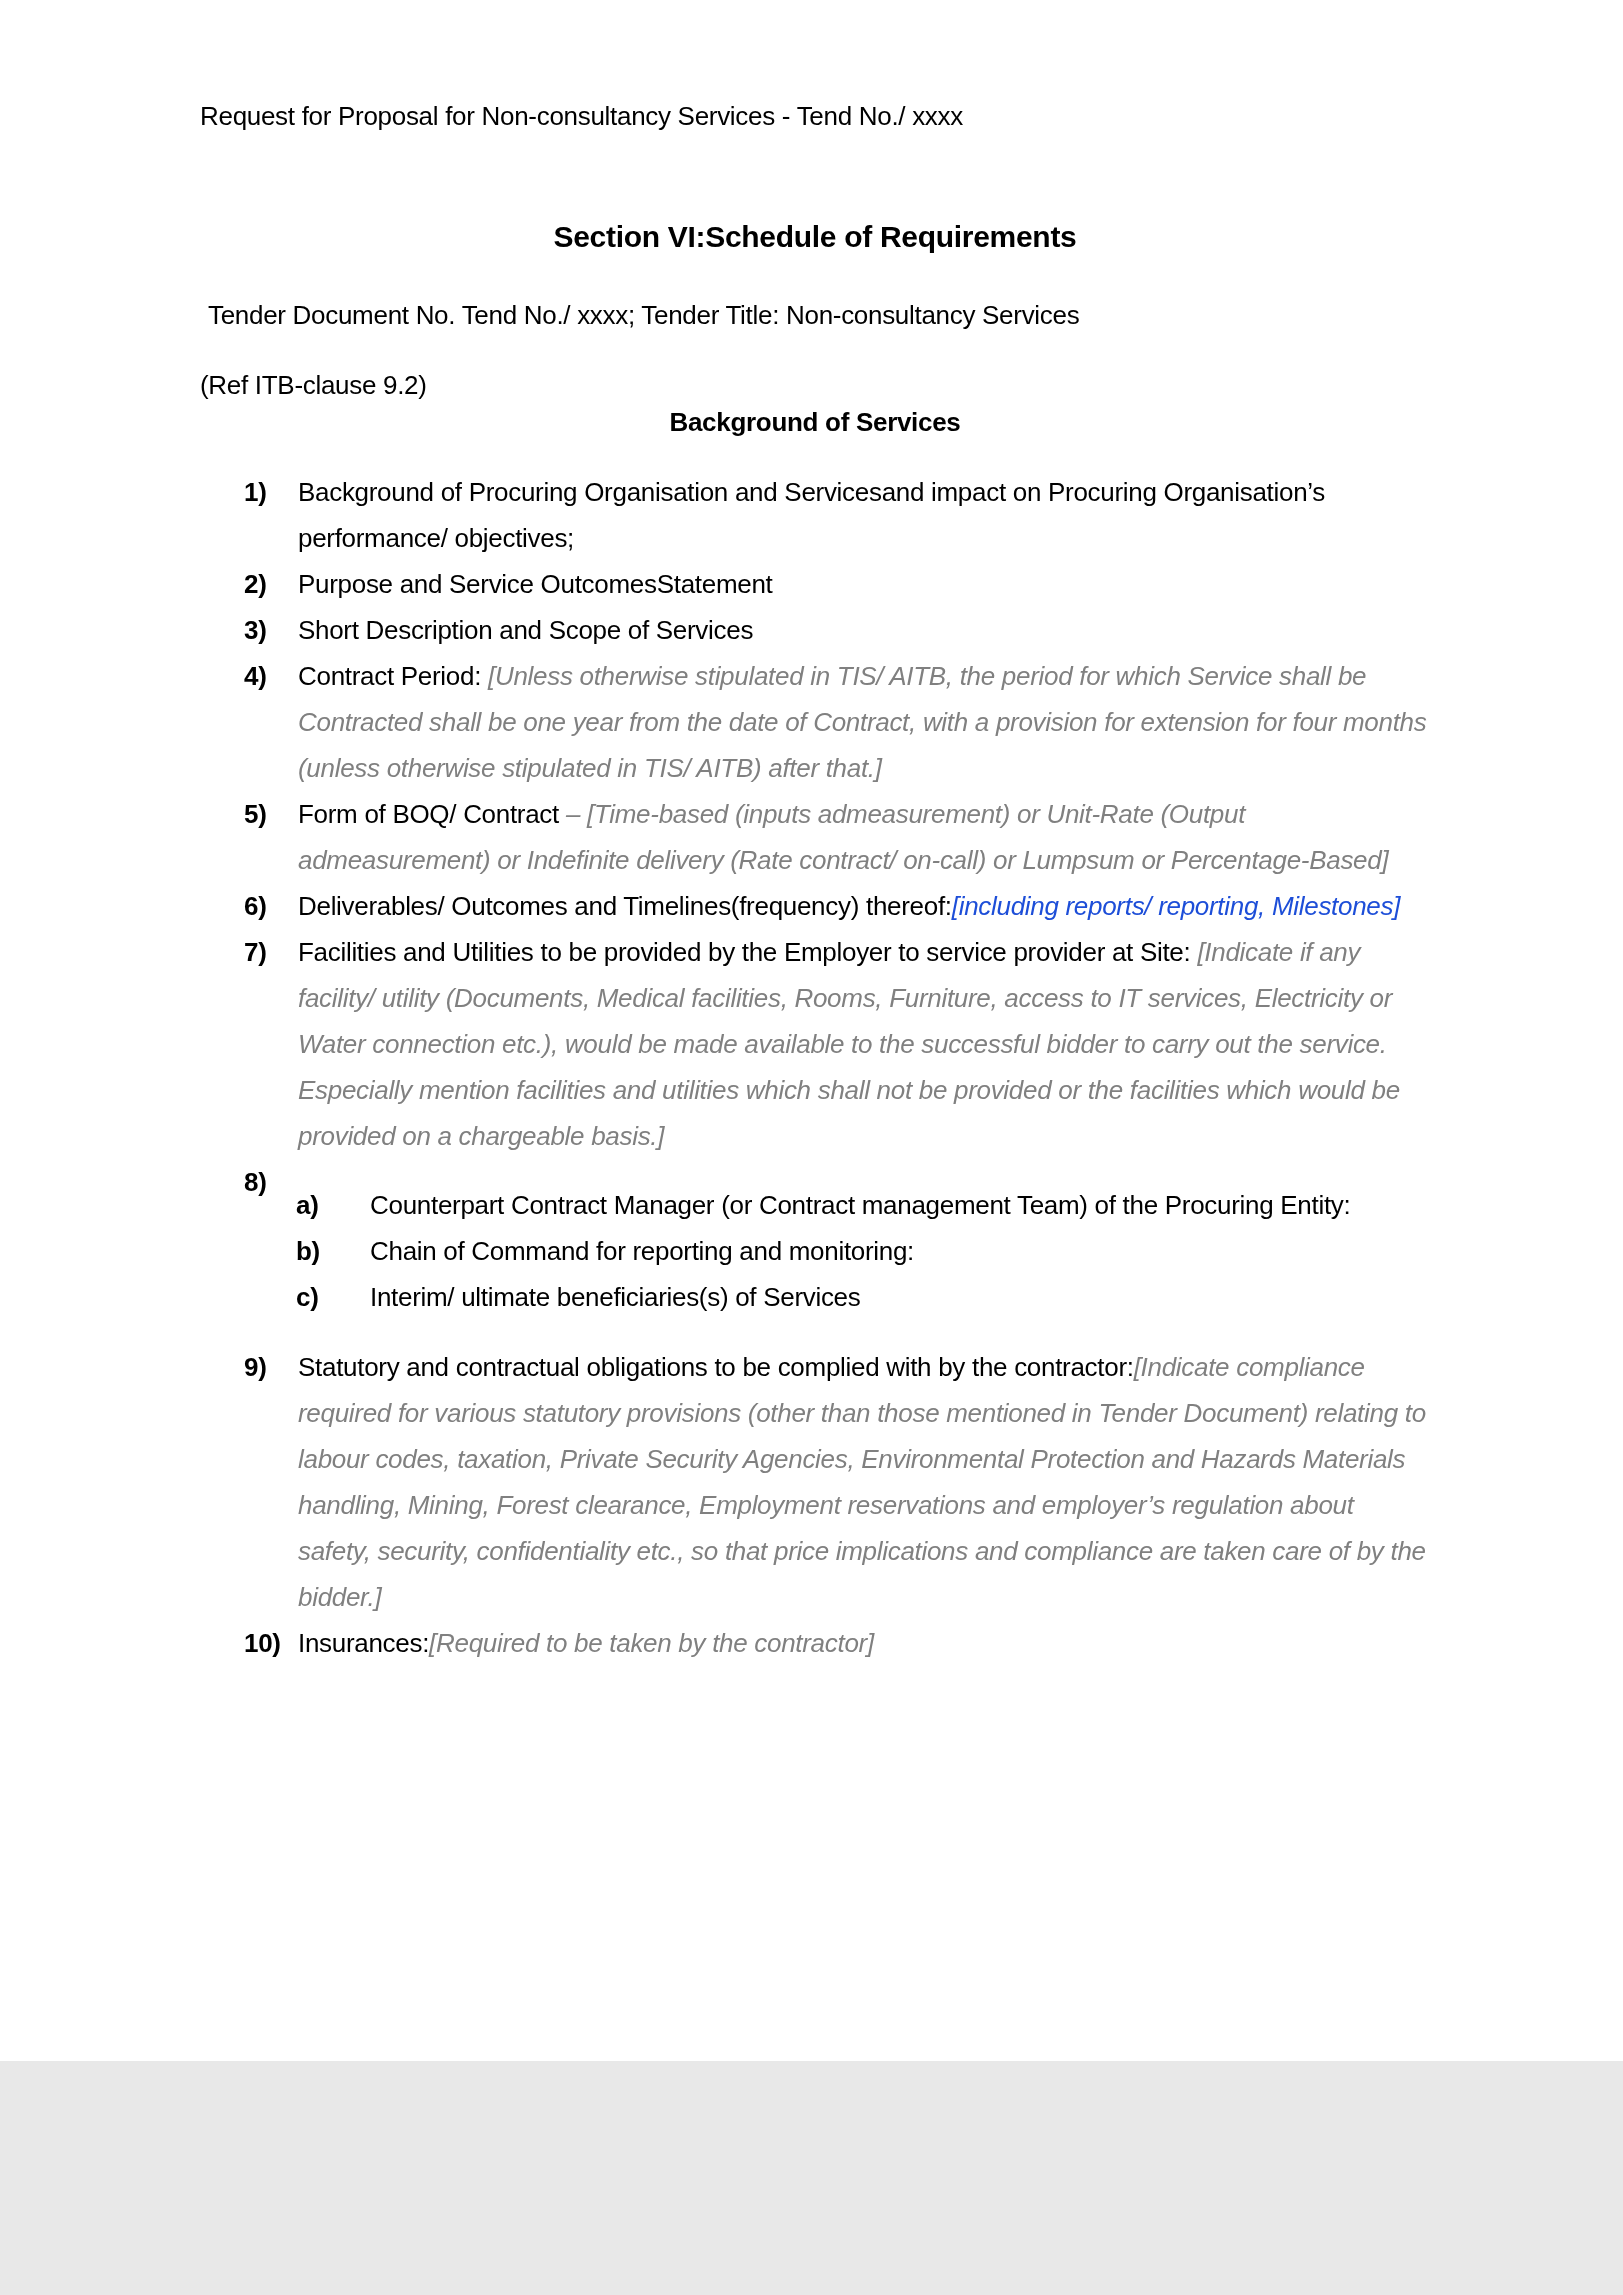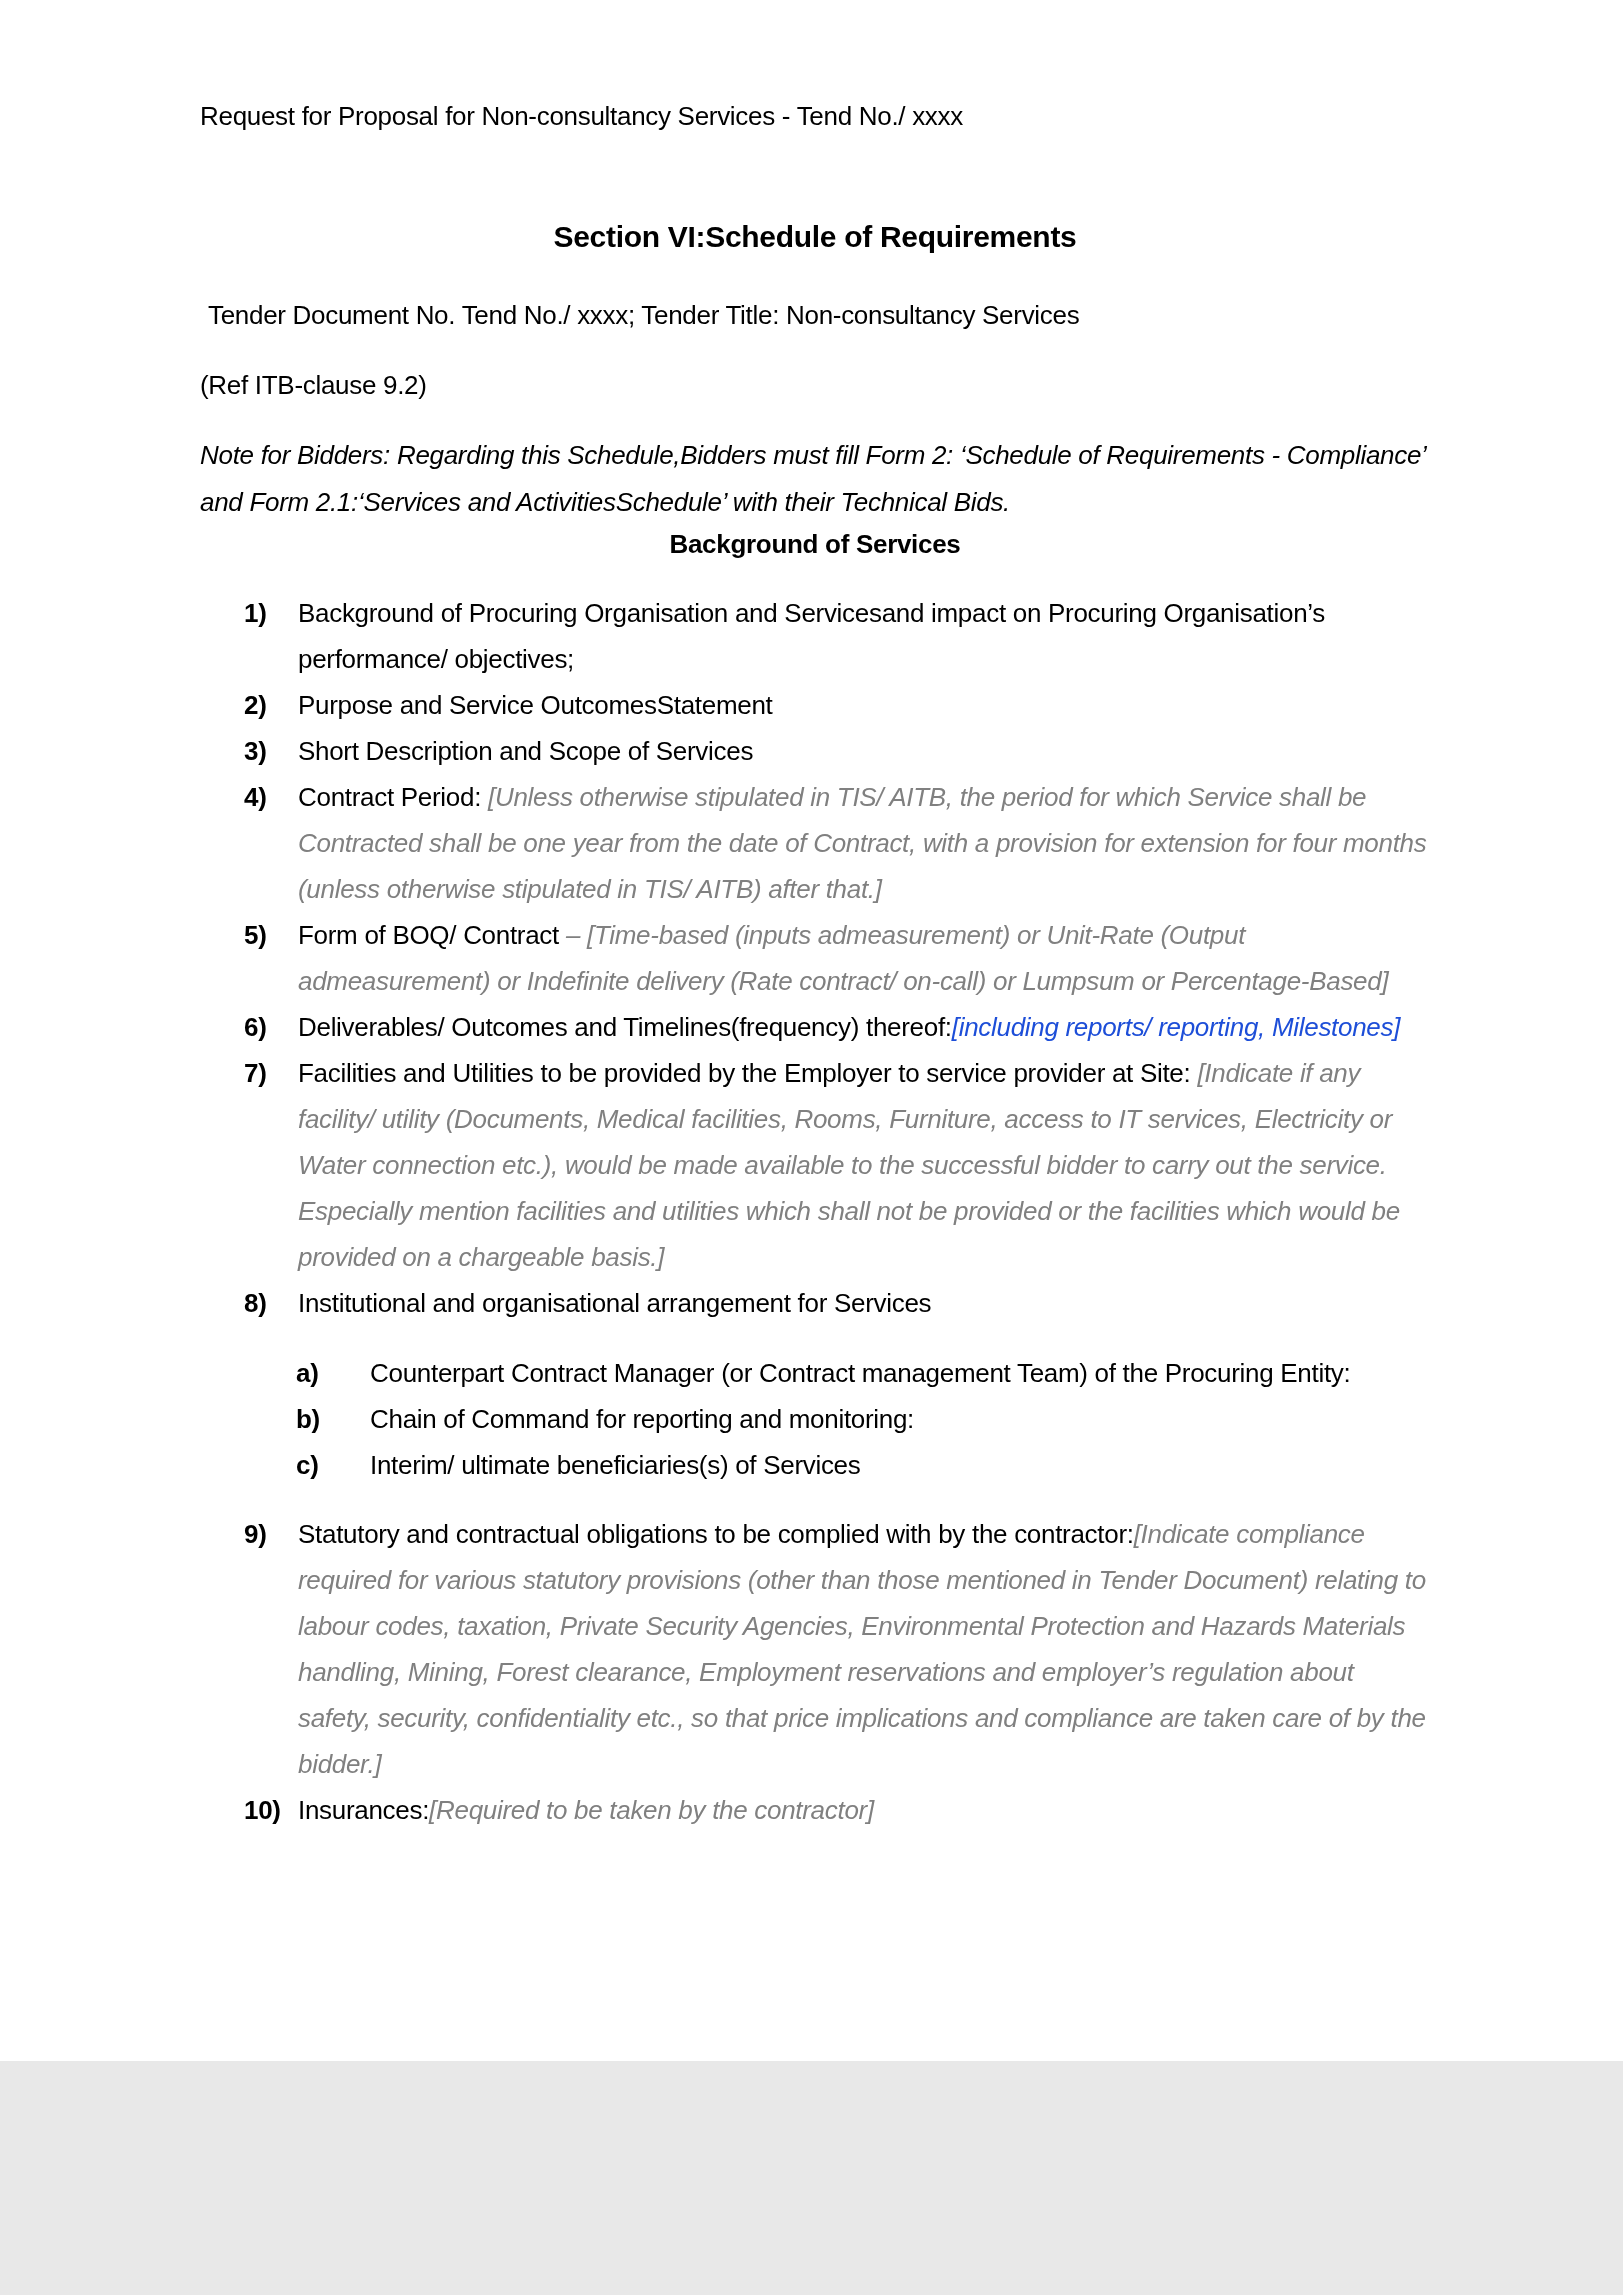--- a/index.html
+++ b/index.html
@@ -109,7 +109,6 @@
 
     <div class="p-ref">(Ref ITB-clause 9.2)</div>
 
-    <div class="p-note">Note for Bidders: Regarding this Schedule,Bidders must fill Form 2: ‘Schedule of Requirements - Compliance’ and Form 2.1:‘Services and ActivitiesSchedule’ with their Technical Bids.</div>
 
     <div class="h-background">Background of Services</div>
 

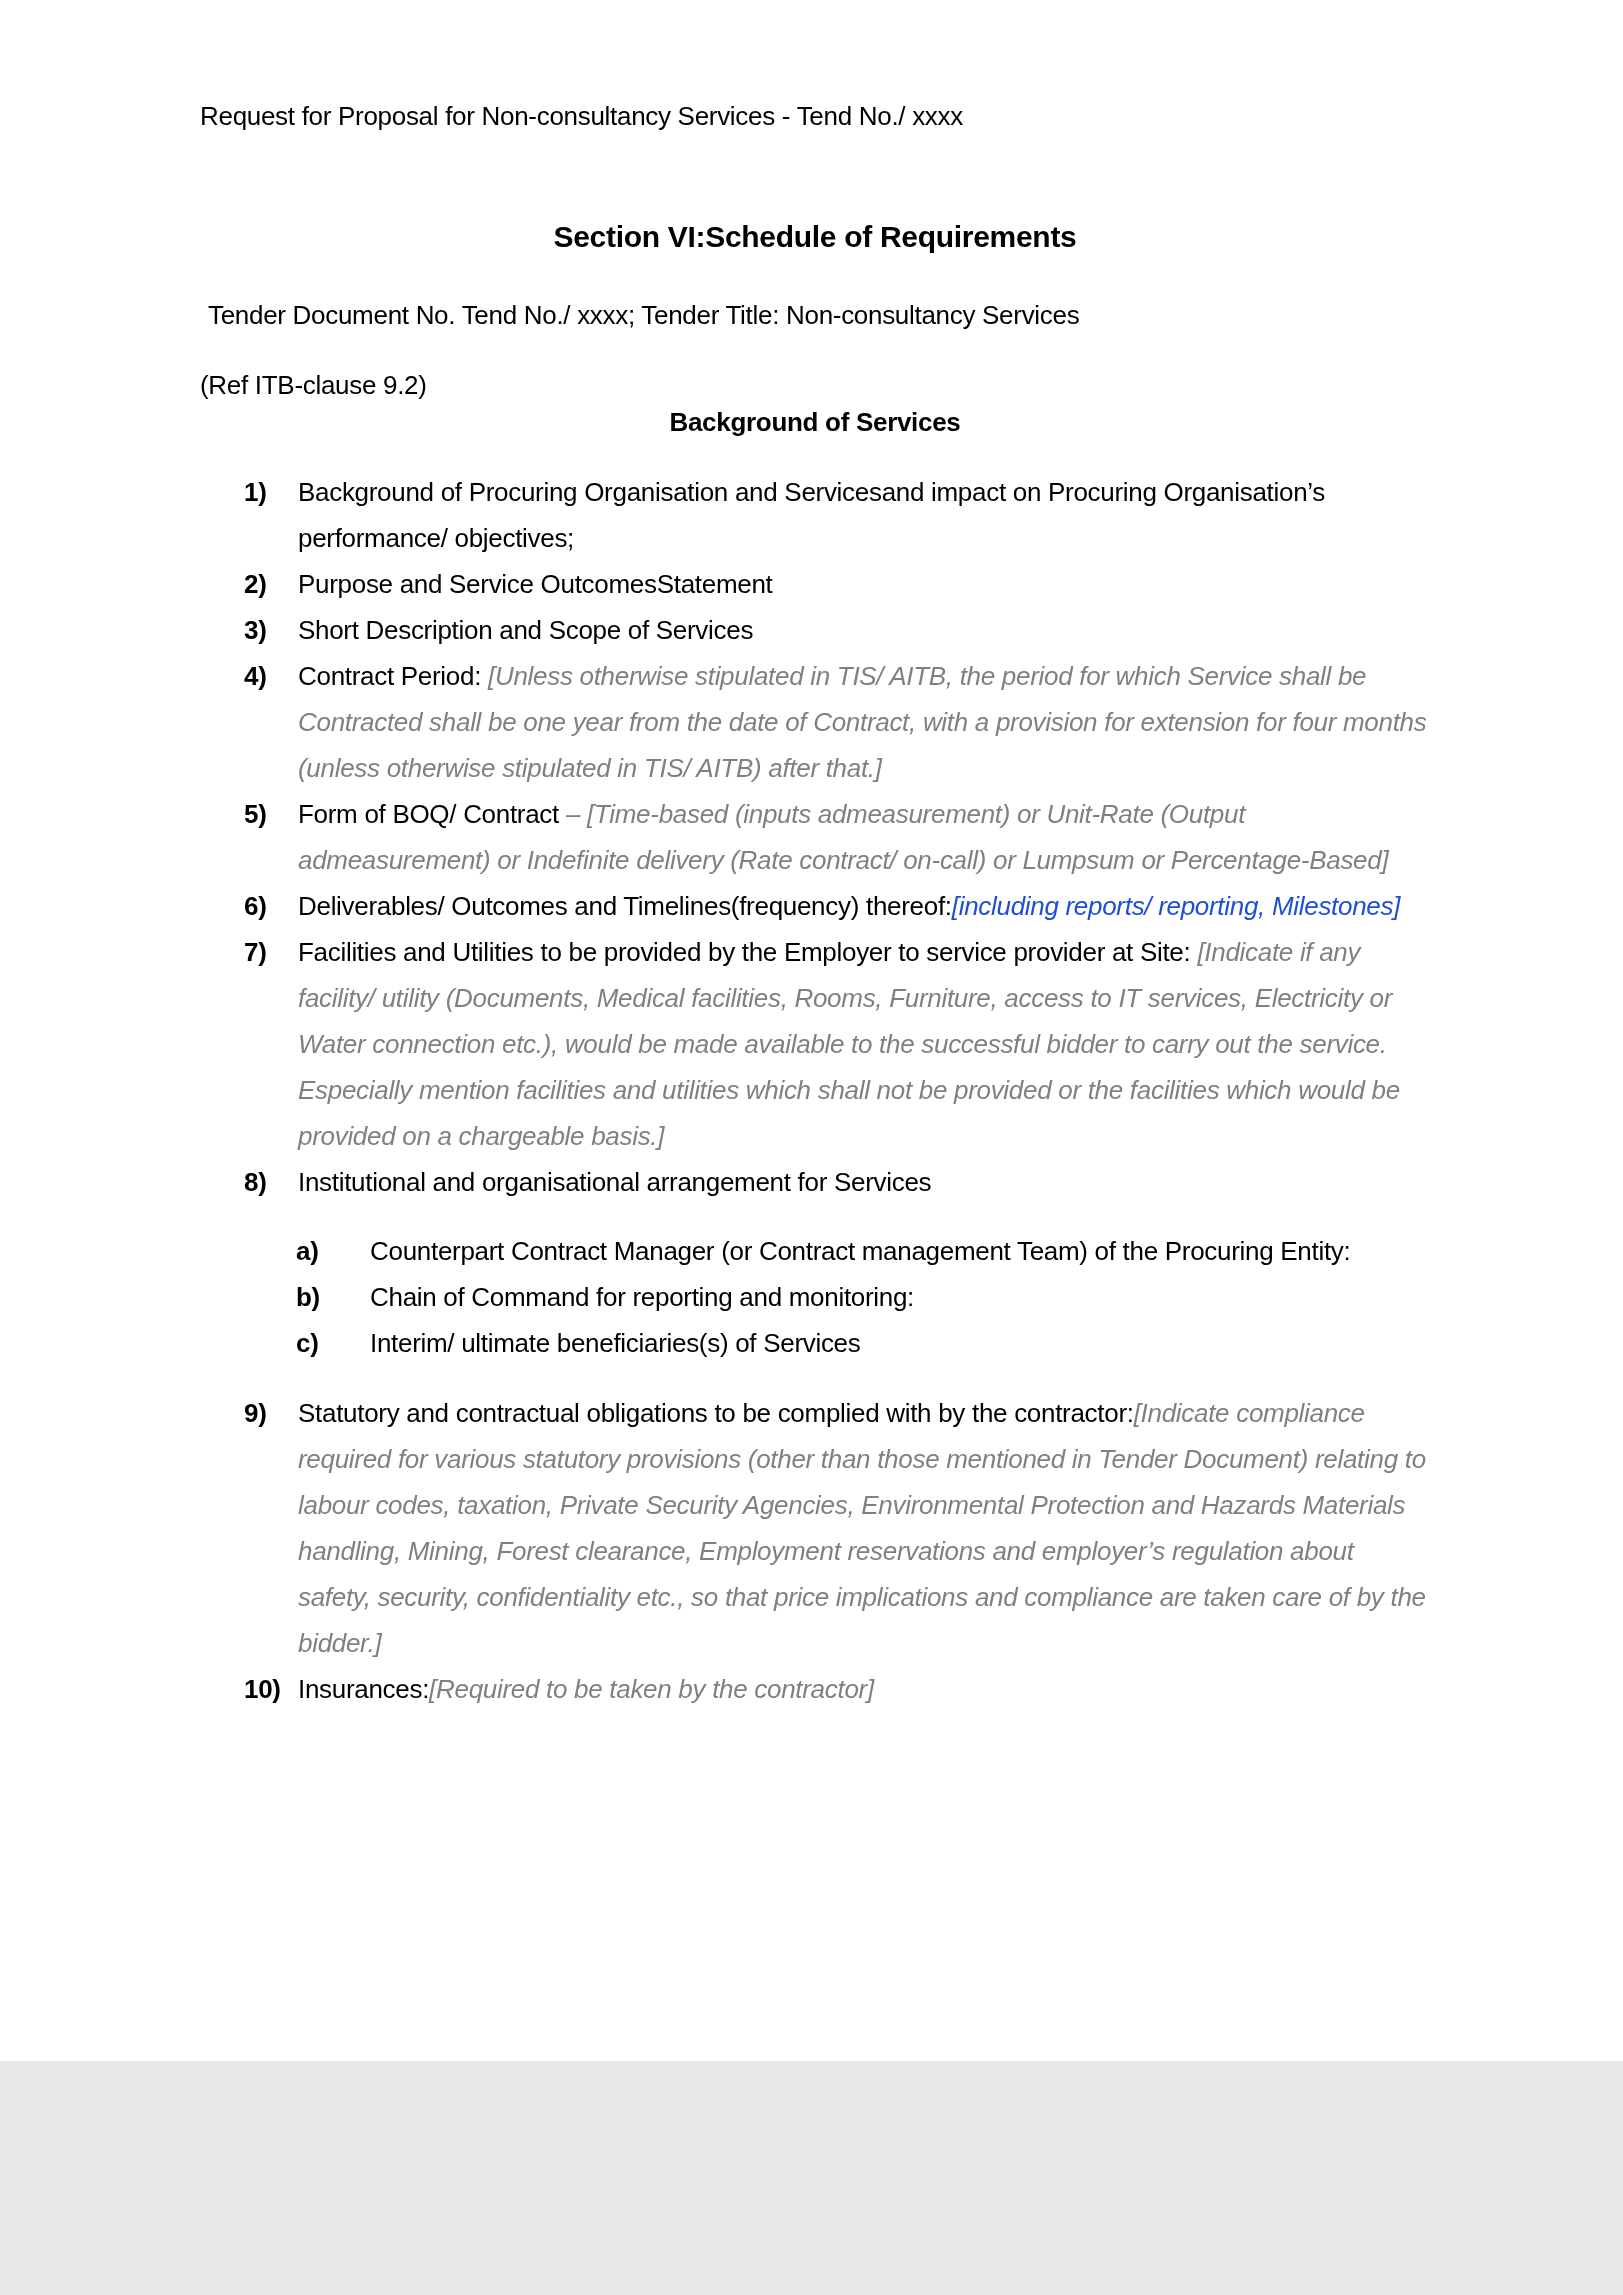--- a/index.html
+++ b/index.html
@@ -143,7 +143,7 @@
       </div>
 
       <div class="item">
-        <span class="num">8)</span><span>Institutional and organisational arrangement for Services</span><span class="placeholder" style="color: rgb(128, 128, 128);"></span>
+        <span class="num">8)</span><span class="placeholder" style="color: rgb(128, 128, 128);"></span>
       </div>
 
       <div class="sub-list">

